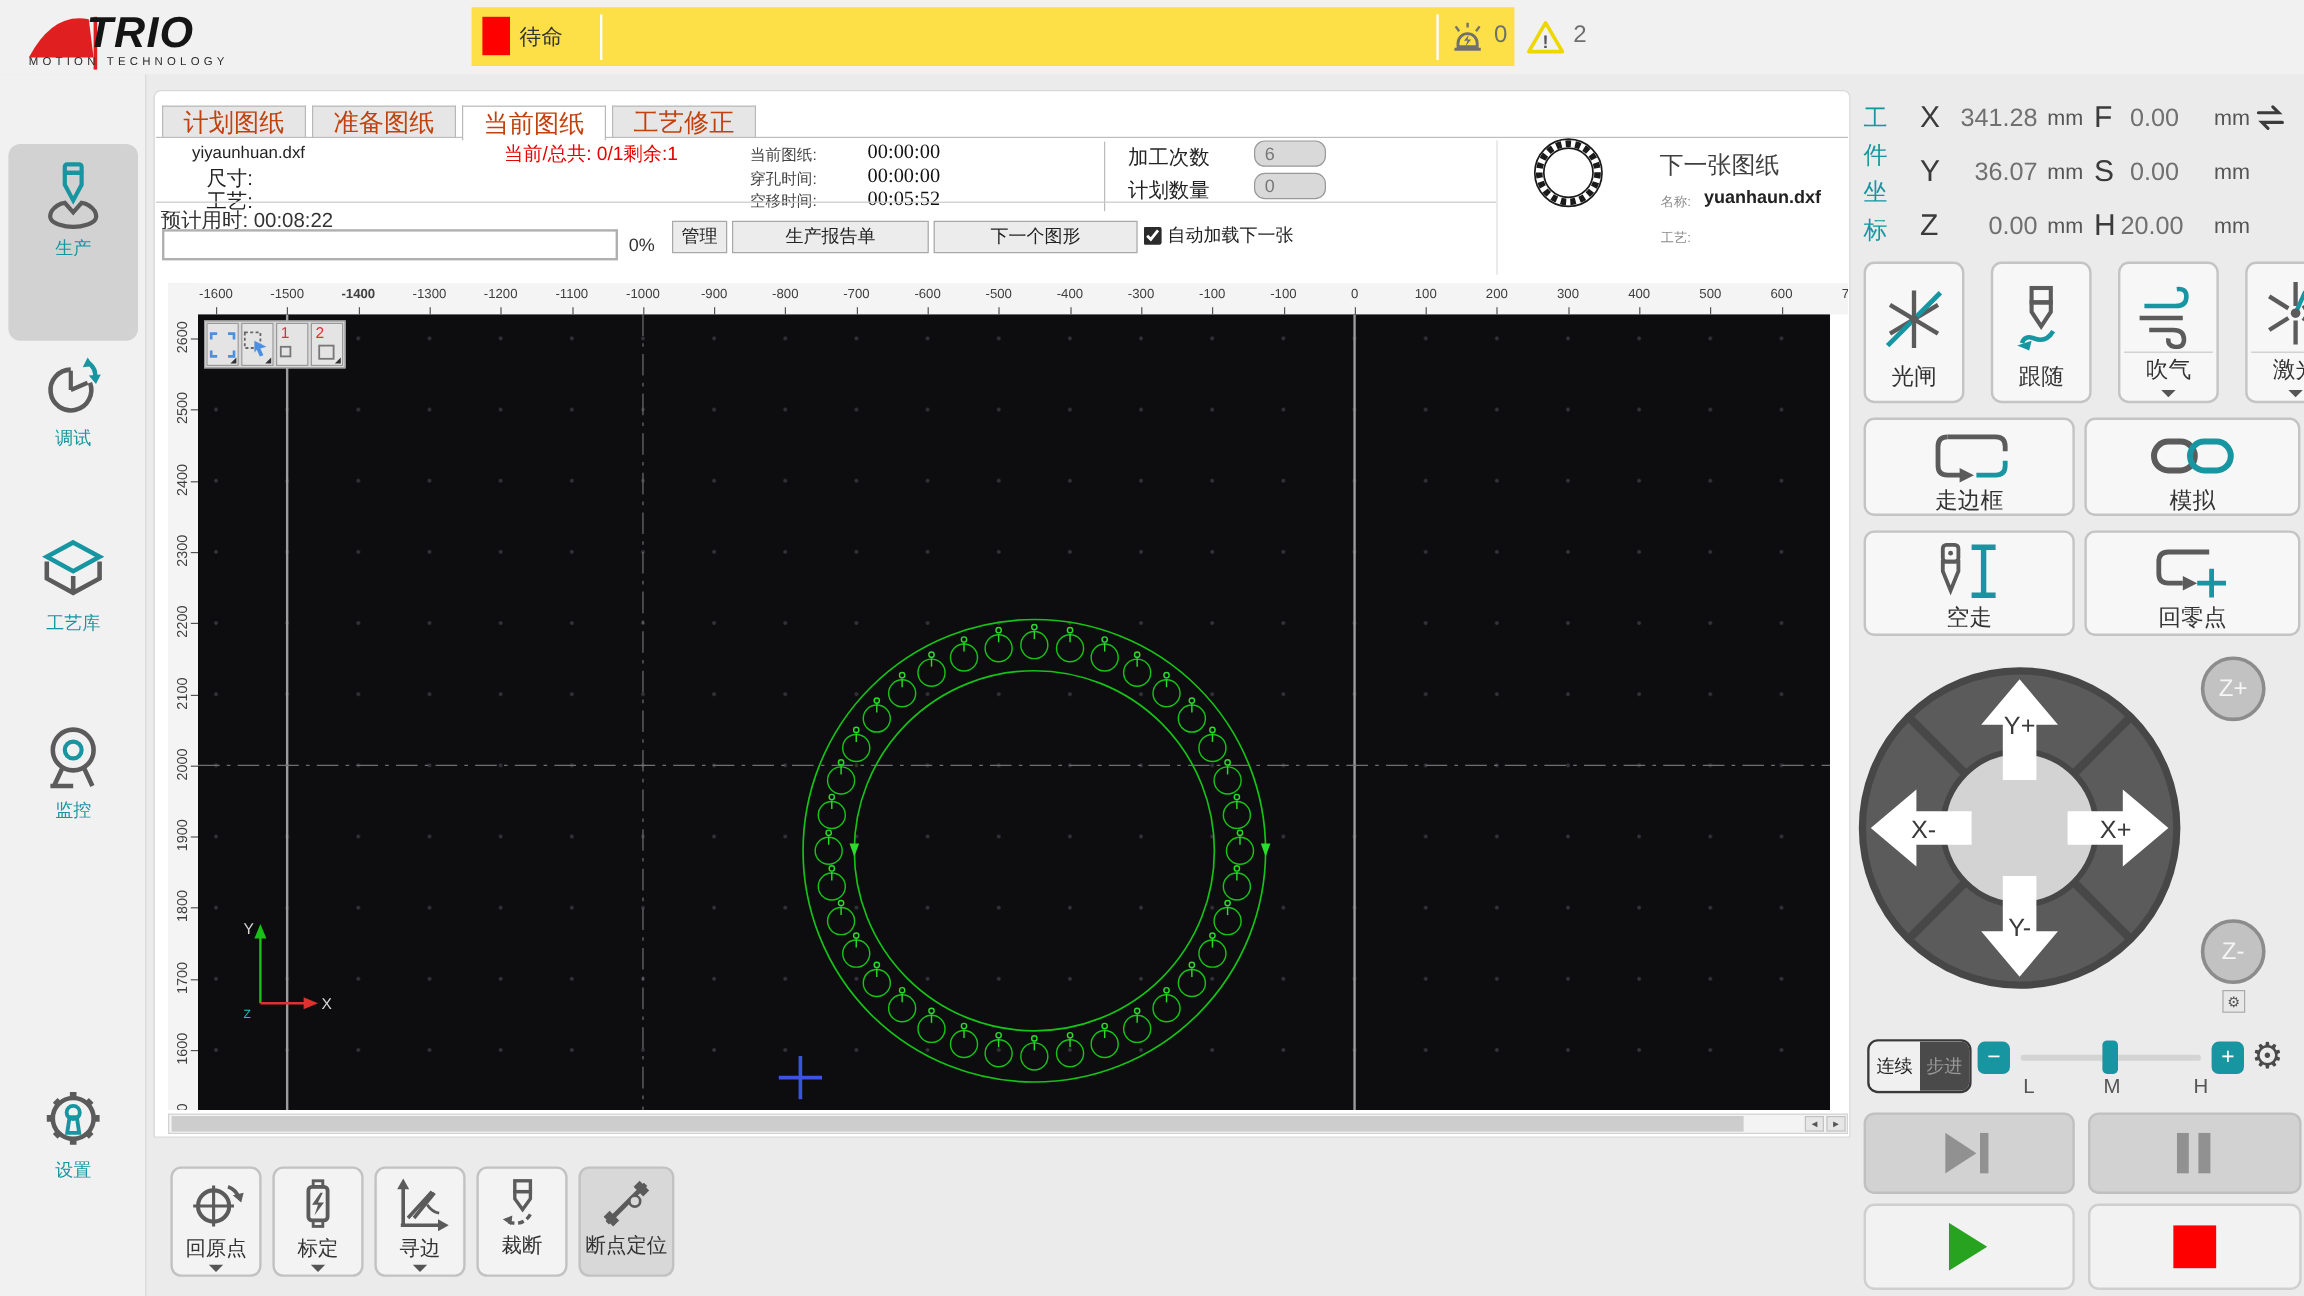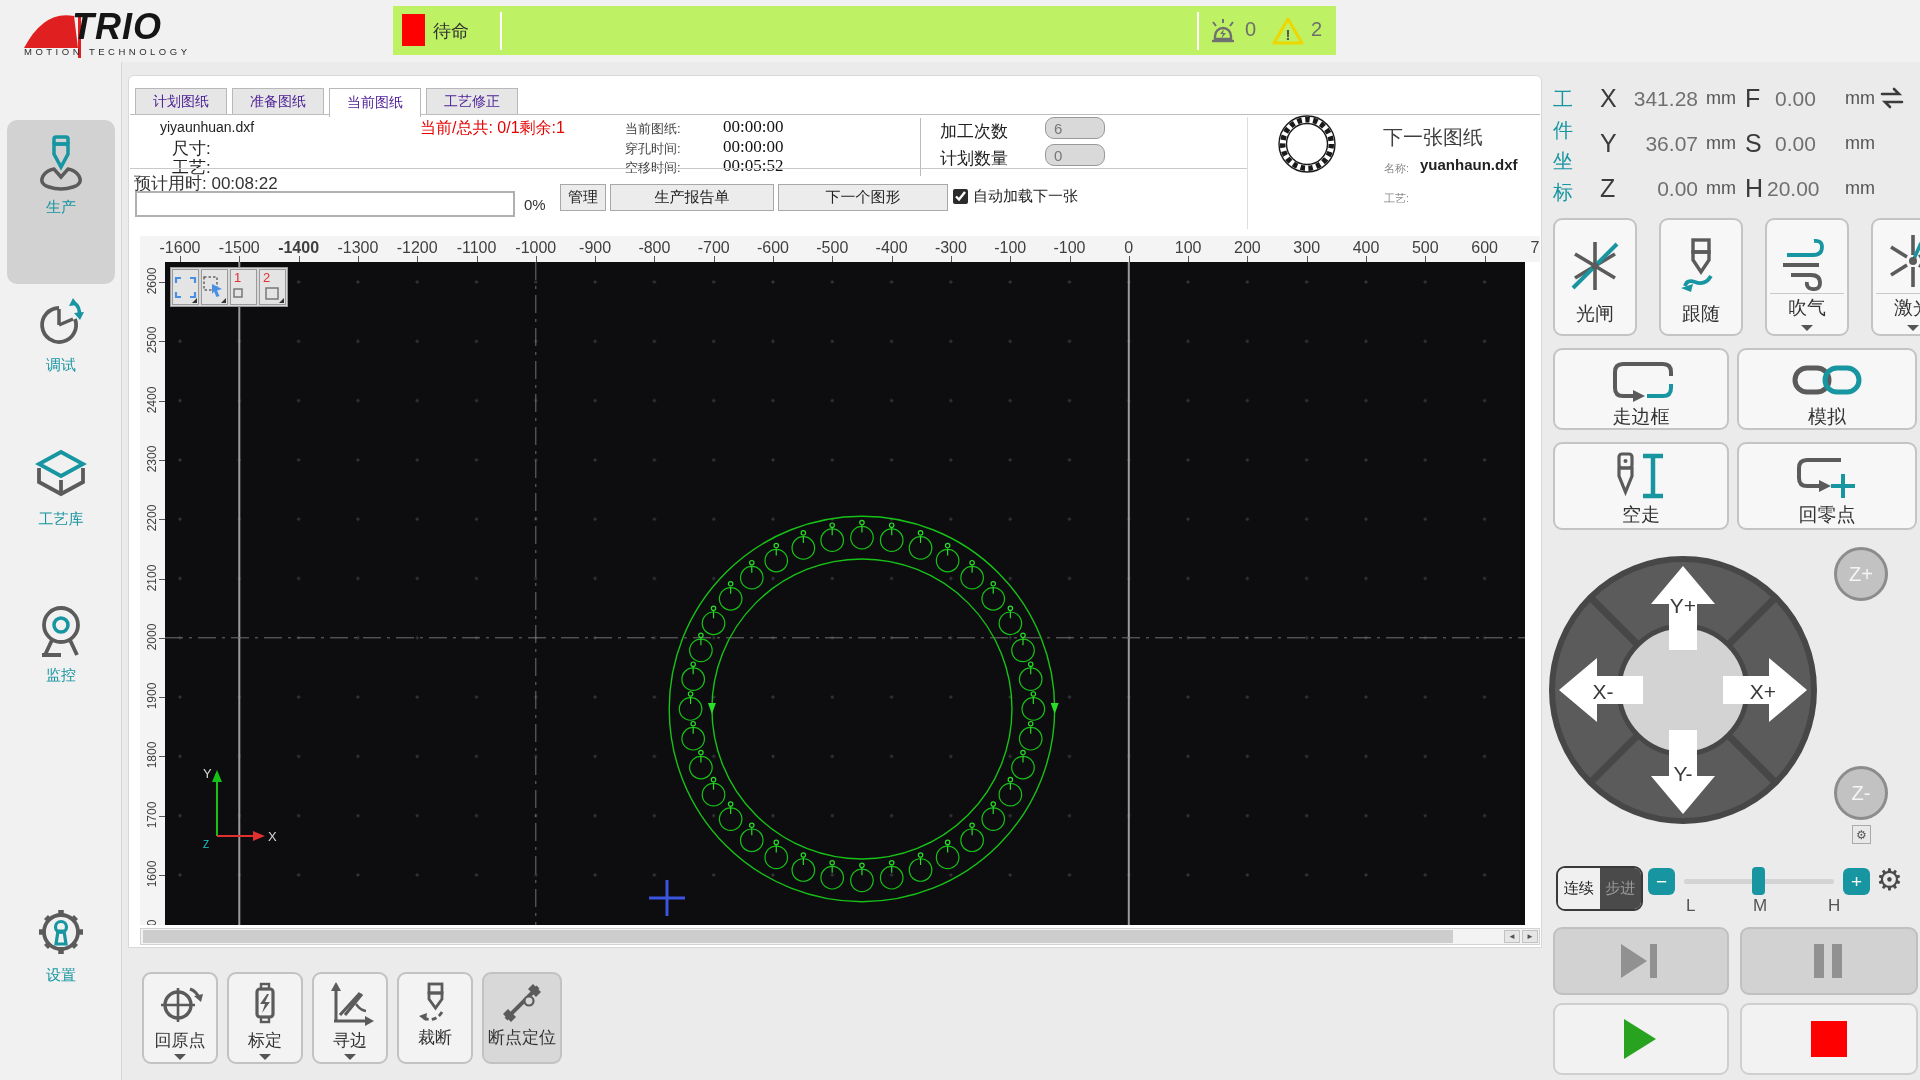--- a/index.html
+++ b/index.html
@@ -13,7 +13,7 @@
   #logo-text { position:absolute; left:50px; top:2px; font-size:36px; font-weight:bold; font-style:italic; color:#151515; letter-spacing:1px; }
   #logo-sub { position:absolute; left:2px; top:42px; font-size:9.5px; letter-spacing:3.5px; color:#2b2b2b; white-space:nowrap; }
   #logo-redline { position:absolute; left:56px; top:10px; width:3px; height:44px; background:#e02020; }
-  #statusbar { position:absolute; left:393px; top:6px; width:943px; height:49px; background:#bef264; }
+  #statusbar { position:absolute; left:393px; top:6px; width:869px; height:49px; background:#fde047; }
   #status-square { position:absolute; left:9px; top:8px; width:23px; height:32px; background:#fe0000; }
   #status-text { position:absolute; left:40px; top:13px; font-size:18px; color:#333; }
   .vdiv { position:absolute; top:6px; width:2px; height:38px; background:#fdfdfd; }

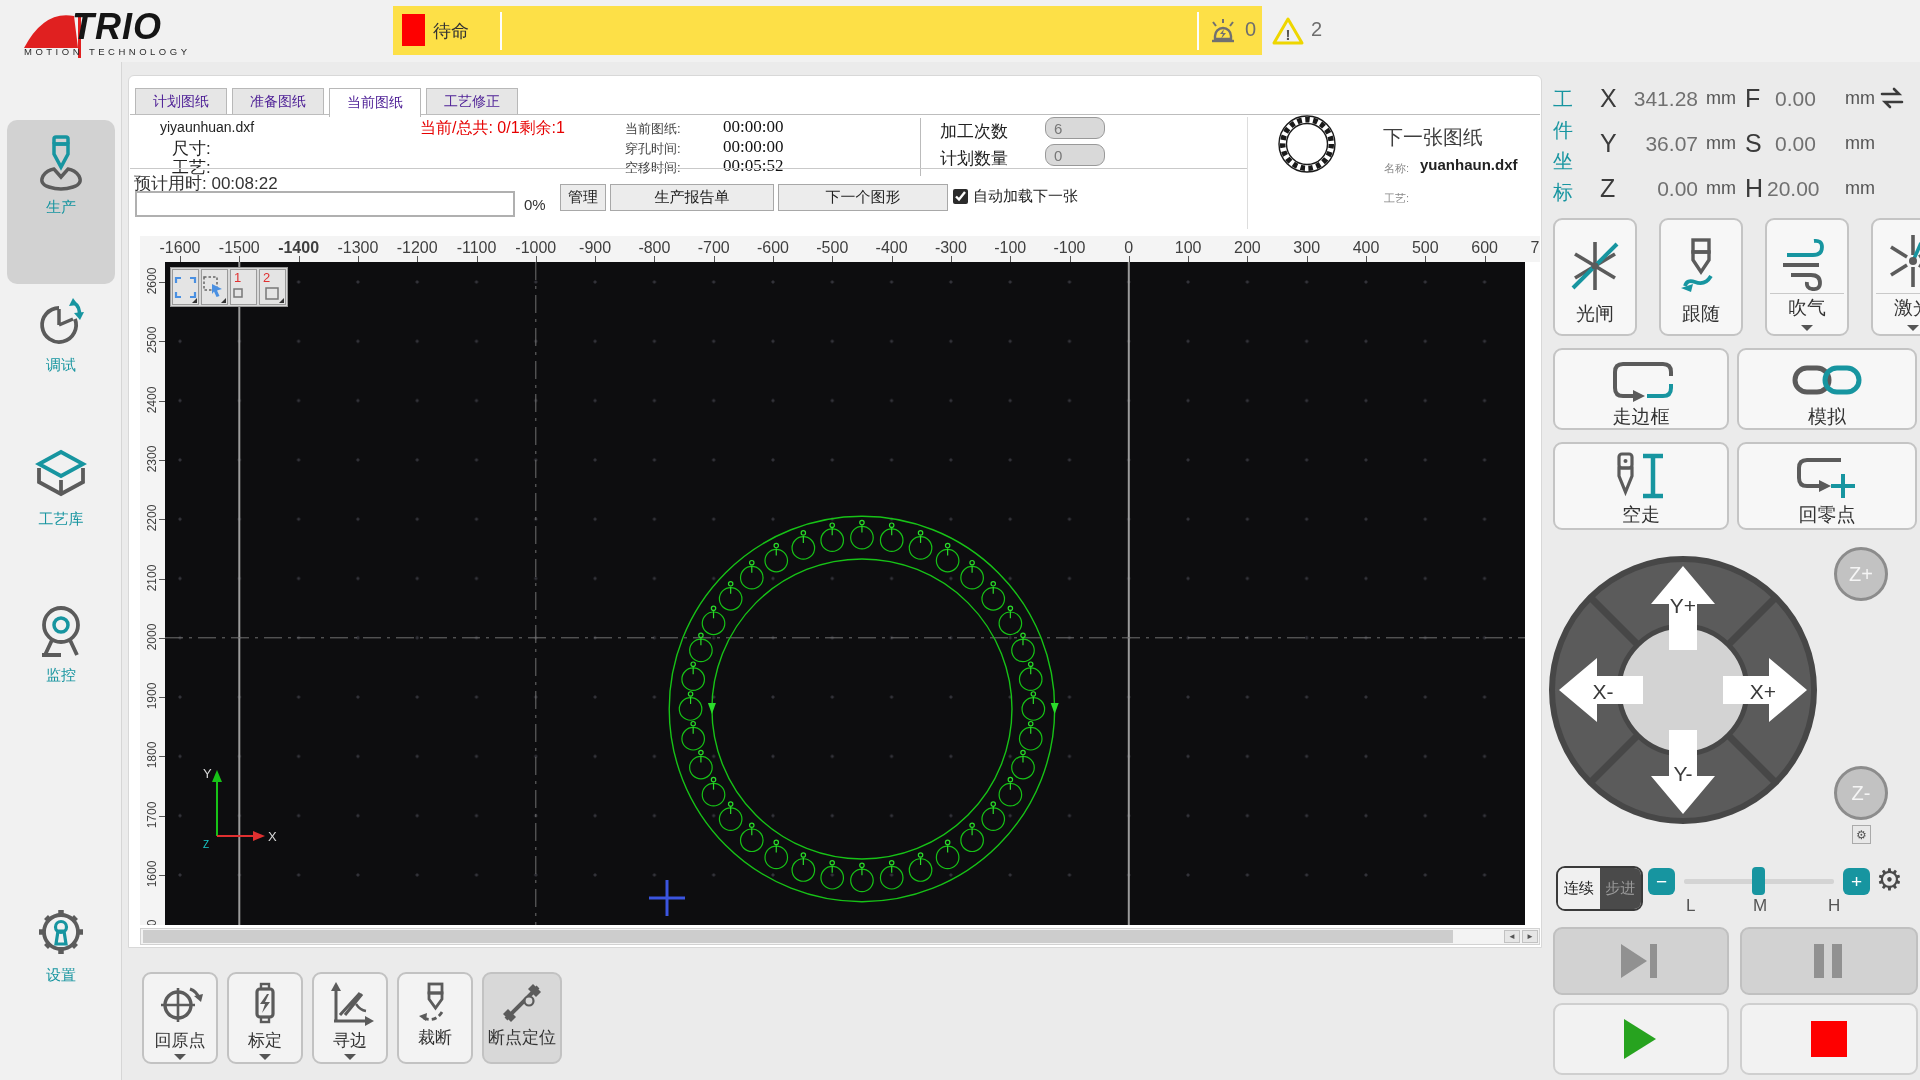--- a/index.html
+++ b/index.html
@@ -28,7 +28,7 @@
   
   #main-card { position:absolute; left:128px; top:75px; width:1414px; height:873px; background:#ffffff; border:1px solid #d8d8d8; border-radius:6px 6px 0 0; }
   #tabs { position:absolute; left:135px; top:88px; height:27px; display:flex; gap:5px; }
-  .tab { height:27px; padding:0 17px; display:flex; align-items:center; font-size:14px; color:#4c1d95; background:#e6e6e6; border:1px solid #b8b8b8; border-bottom:none; cursor:pointer; }
+  .tab { height:27px; padding:0 17px; display:flex; align-items:center; font-size:21px; color:#c2410c; background:#e6e6e6; border:1px solid #b8b8b8; border-bottom:none; cursor:pointer; }
   .tab.active { background:#ffffff; position:relative; z-index:3; height:29px; }
   #tabline { position:absolute; left:130px; top:114px; width:1410px; height:1px; background:#bdbdbd; }
 

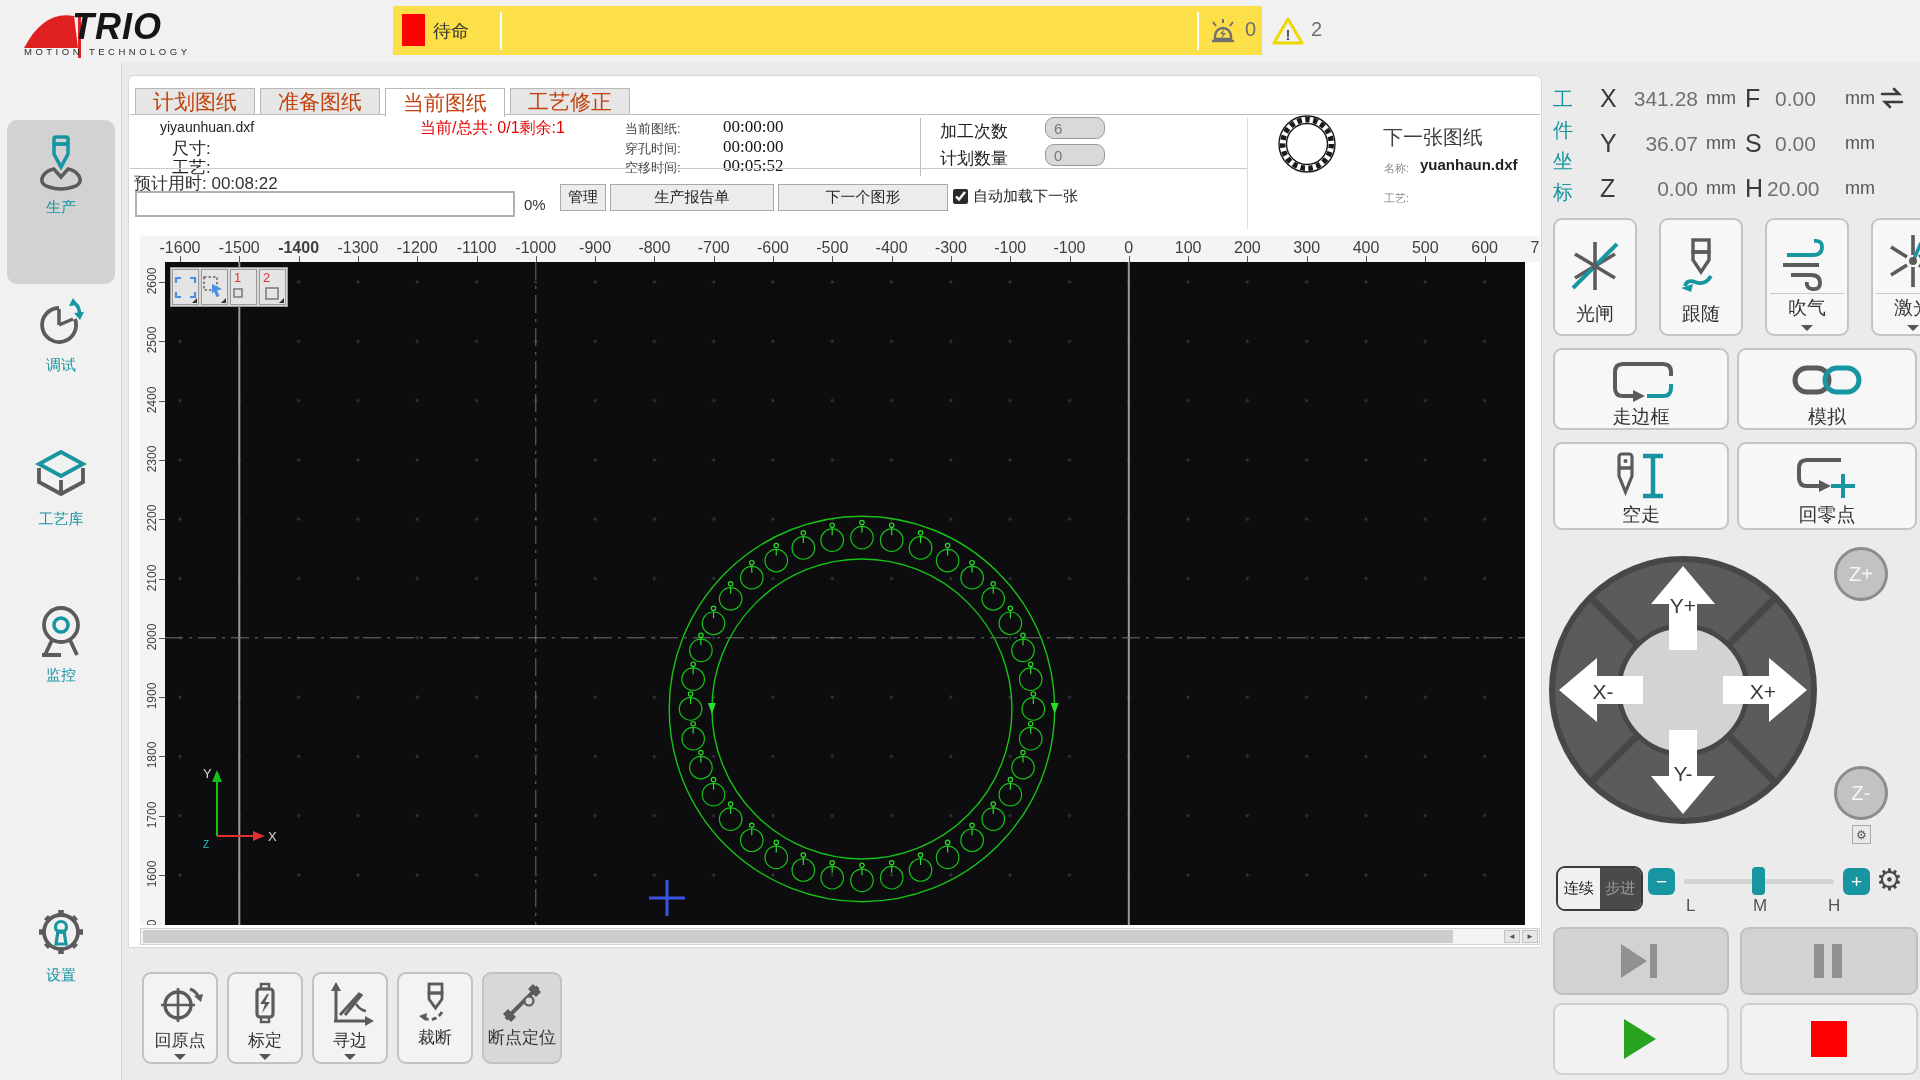--- a/index.html
+++ b/index.html
@@ -61,7 +61,7 @@
   
   #ruler-corner { position:absolute; left:140px; top:236px; width:25px; height:26px; background:#f4f4f4; border:1px solid #ddd; }
   #ruler-x { position:absolute; left:140px; top:236px; width:1400px; height:26px; background:#f4f4f4; overflow:hidden; }
-  .rx { position:absolute; top:3px; font-size:16px; color:#3f3f3f; transform:translateX(-50%); }
+  .rx { position:absolute; top:3px; font-size:11px; color:#3f3f3f; transform:translateX(-50%); }
   .rxt { position:absolute; bottom:0; width:1px; height:6px; background:#555; }
   #ruler-y { position:absolute; left:140px; top:262px; width:25px; height:663px; background:#f4f4f4; overflow:hidden; }
   .ry { position:absolute; left:-8px; width:40px; text-align:center; font-size:12px; color:#3f3f3f; transform:rotate(-90deg); }

